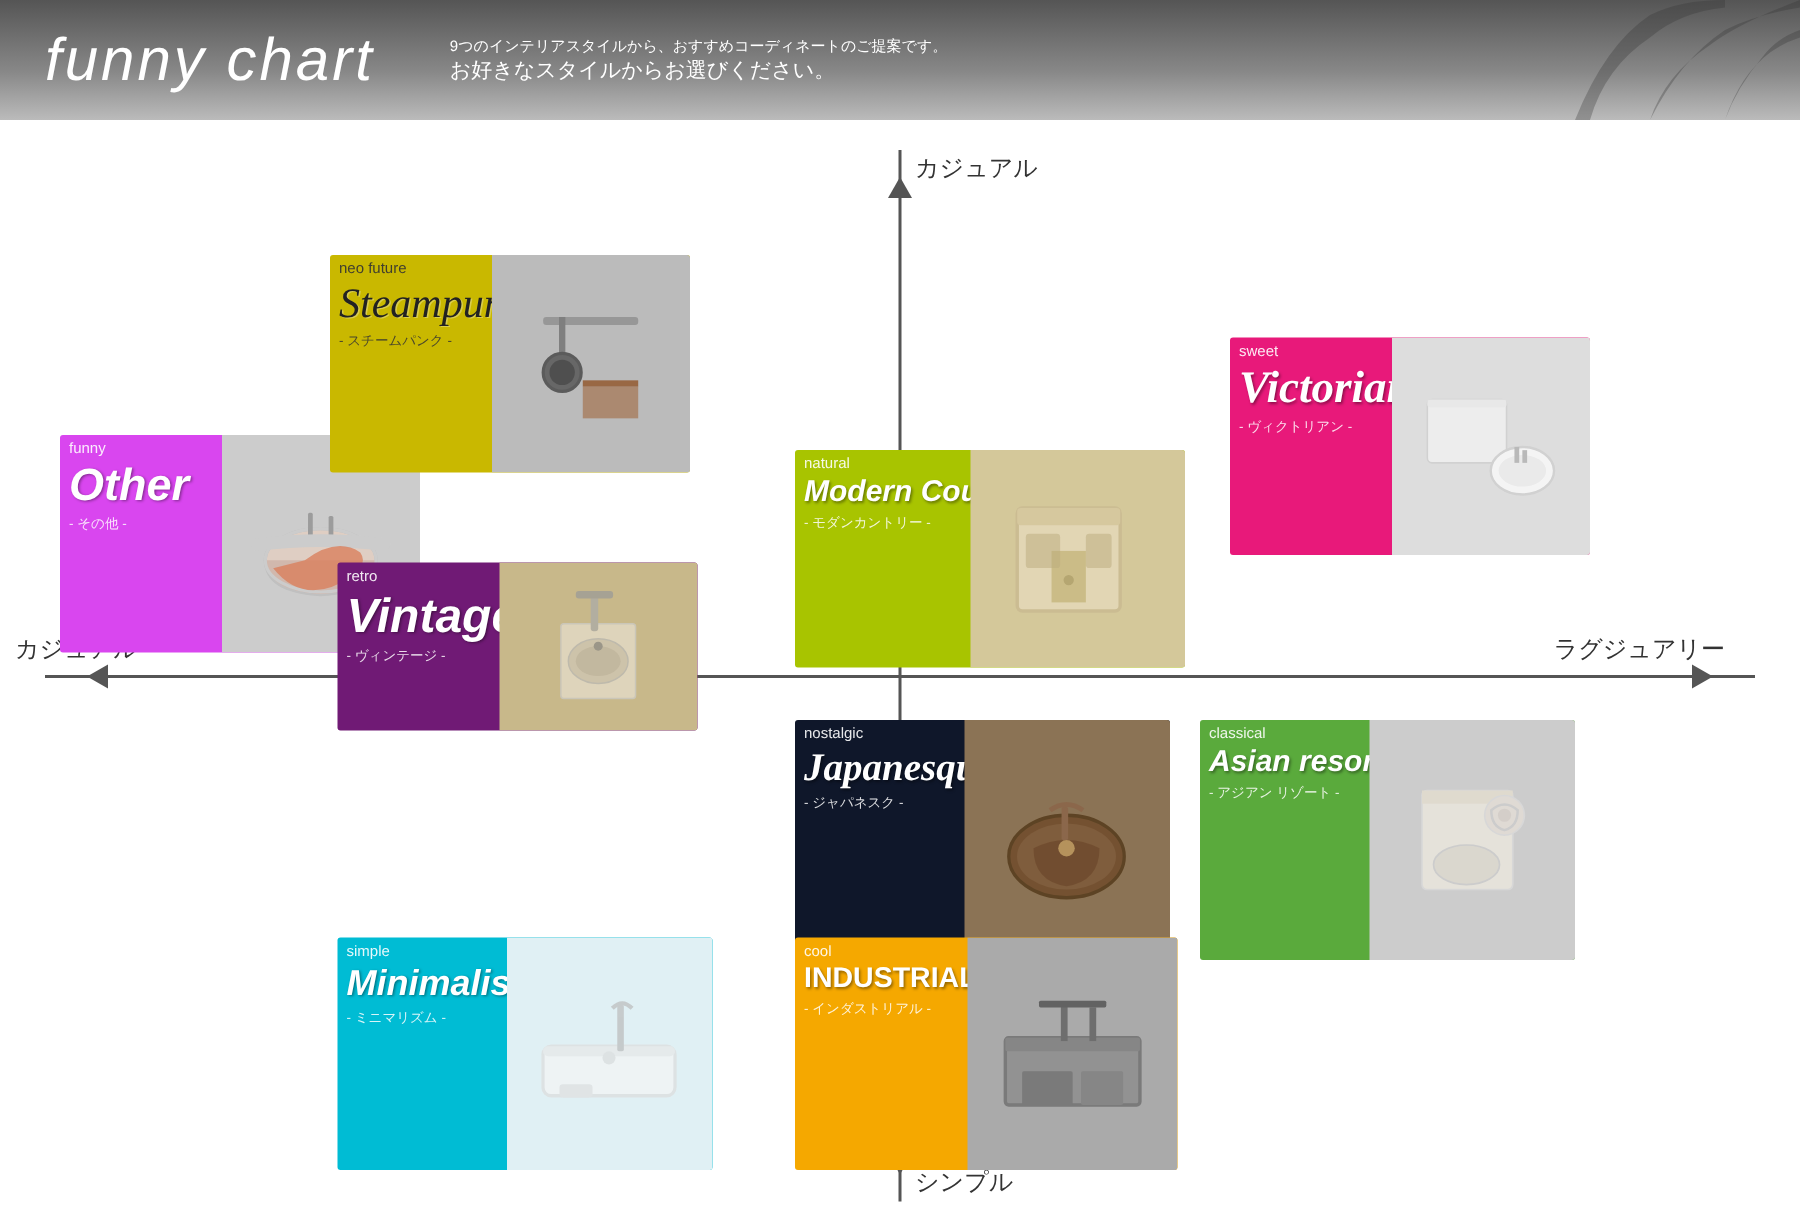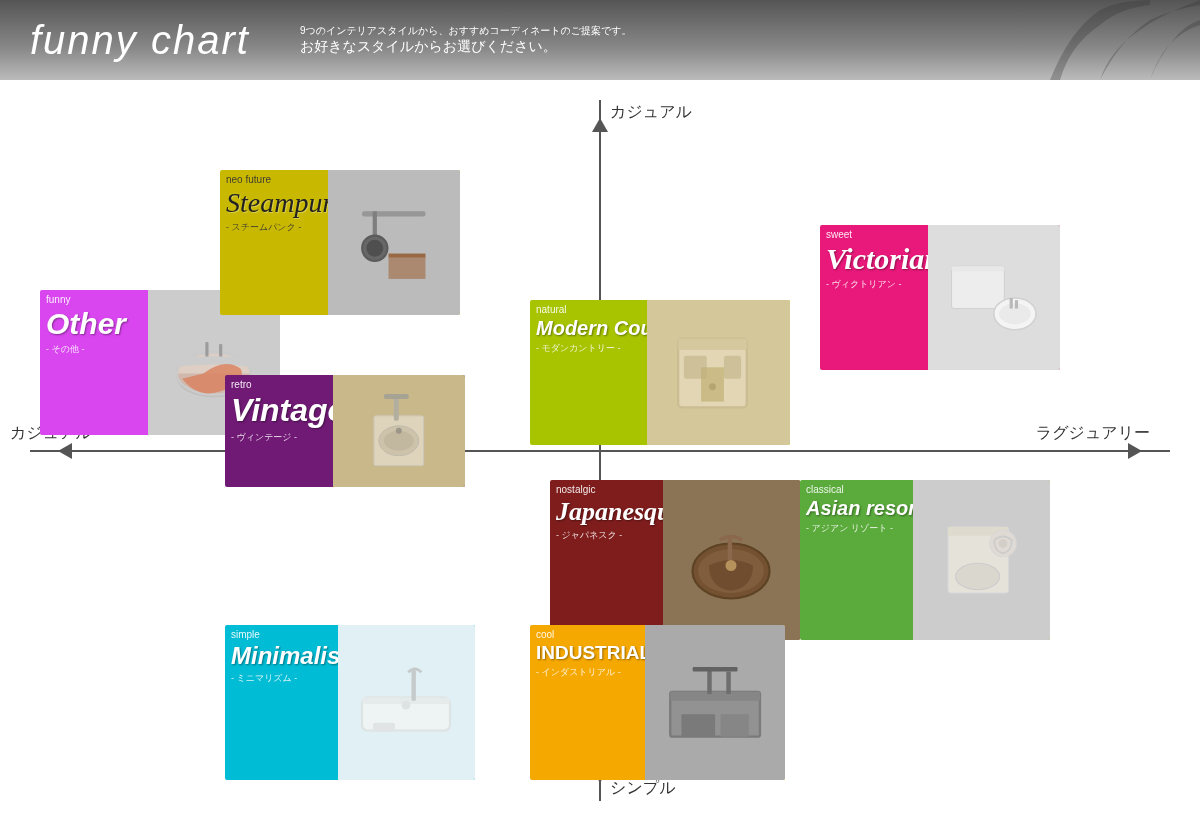--- a/index.html
+++ b/index.html
@@ -187,9 +187,9 @@
       width: 260px; height: 145px;
     }
     #card-japanesque {
-      background: #7f1d1d;
+      background: #0f172a;
       left: 530px; top: 400px;
-      width: 250px; height: 160px; margin-left: 20px;
+      width: 250px; height: 160px;
     }
     #card-asian-resort {
       background: #5aaa3c;

